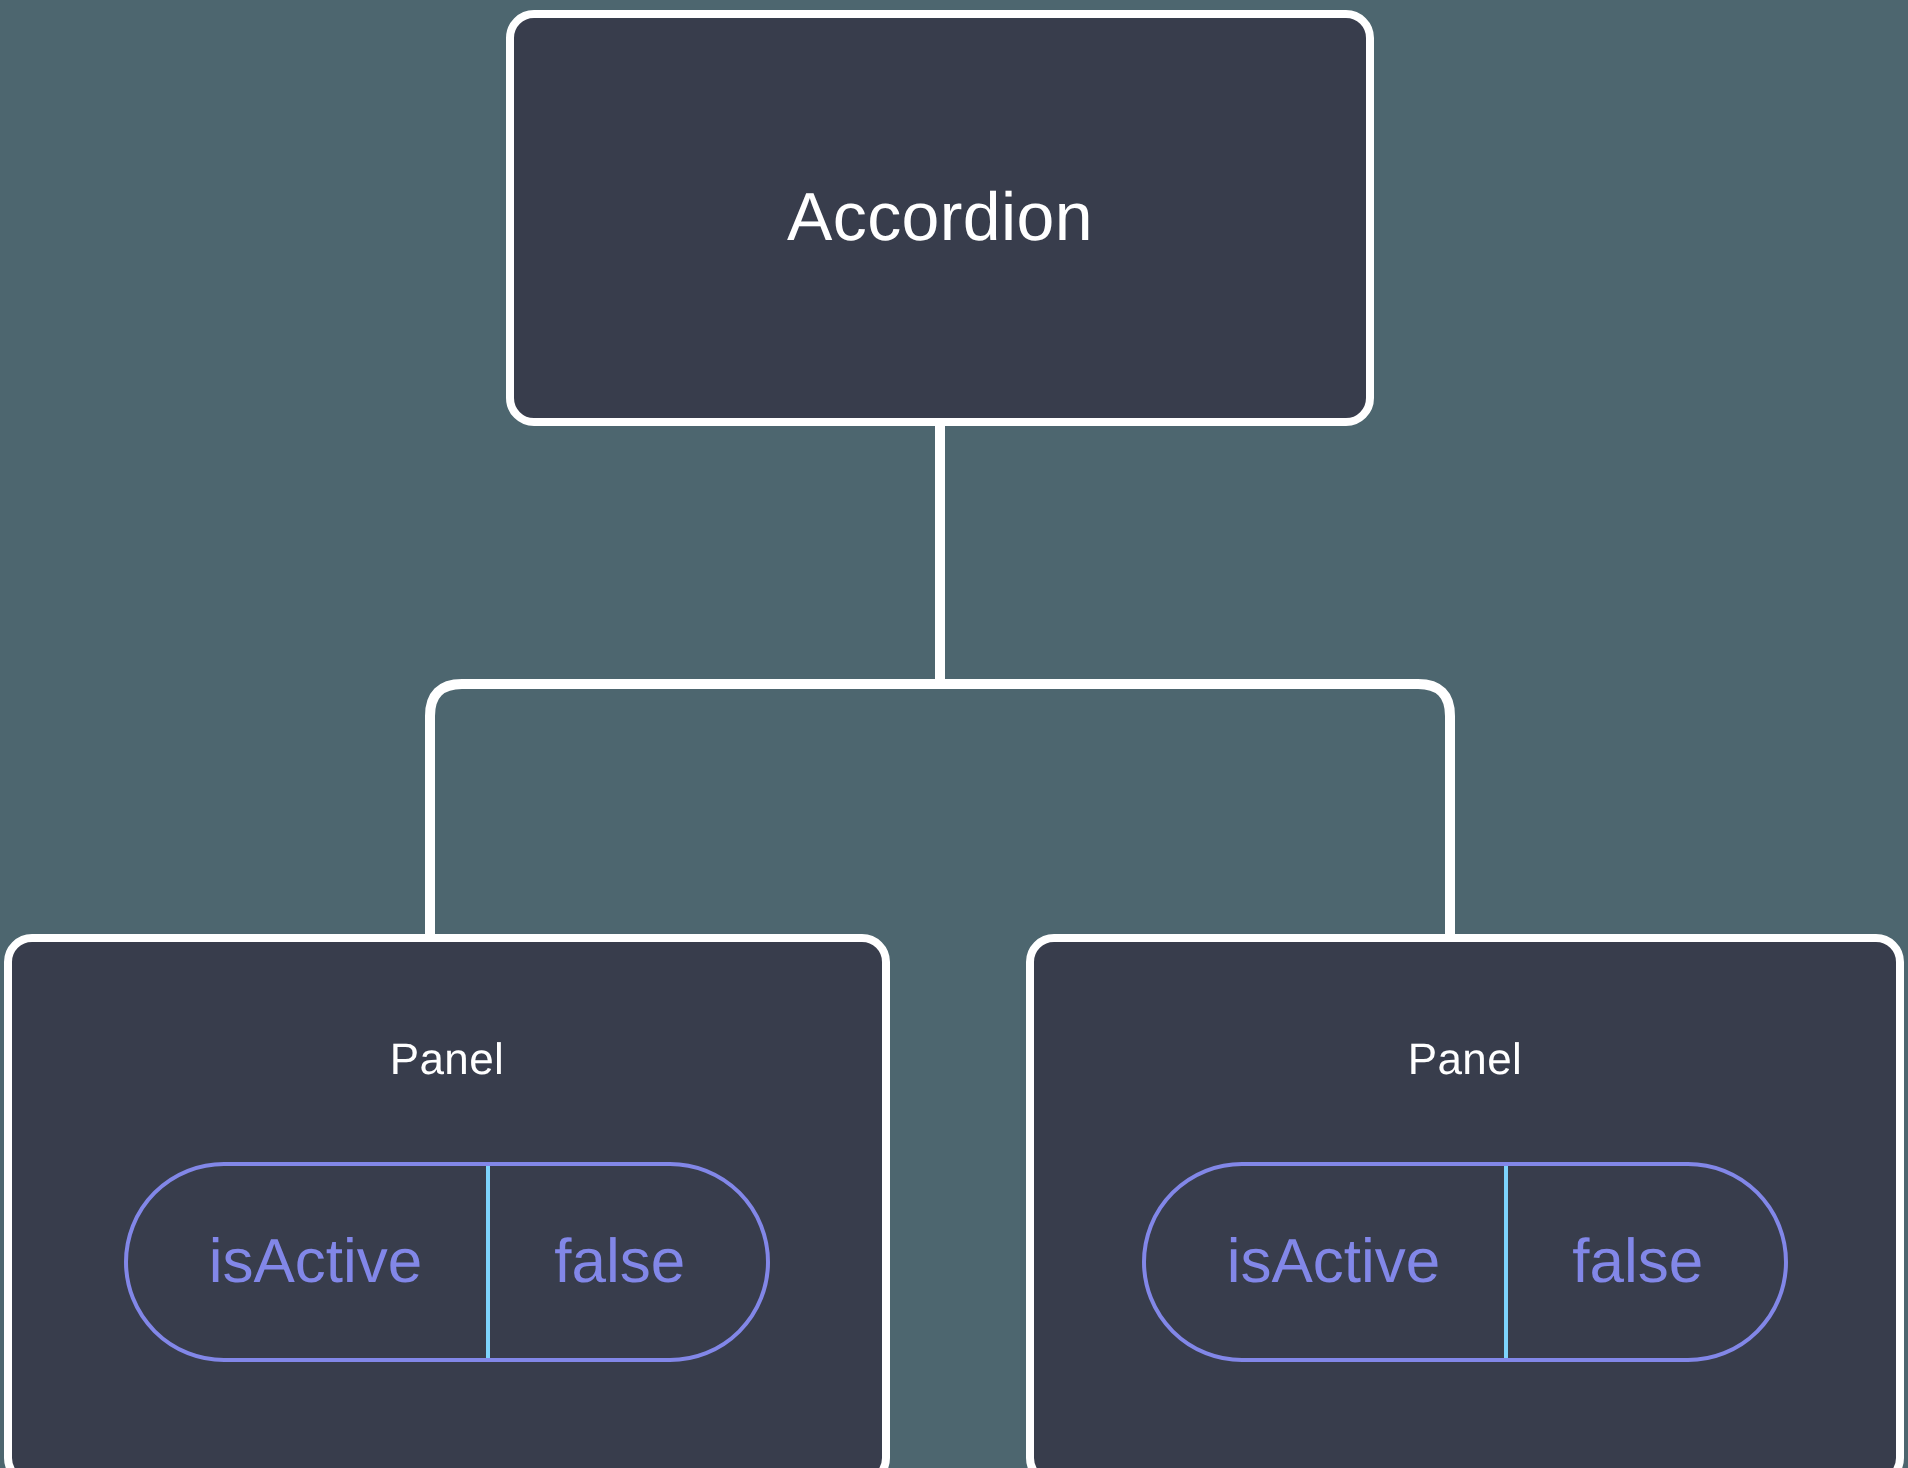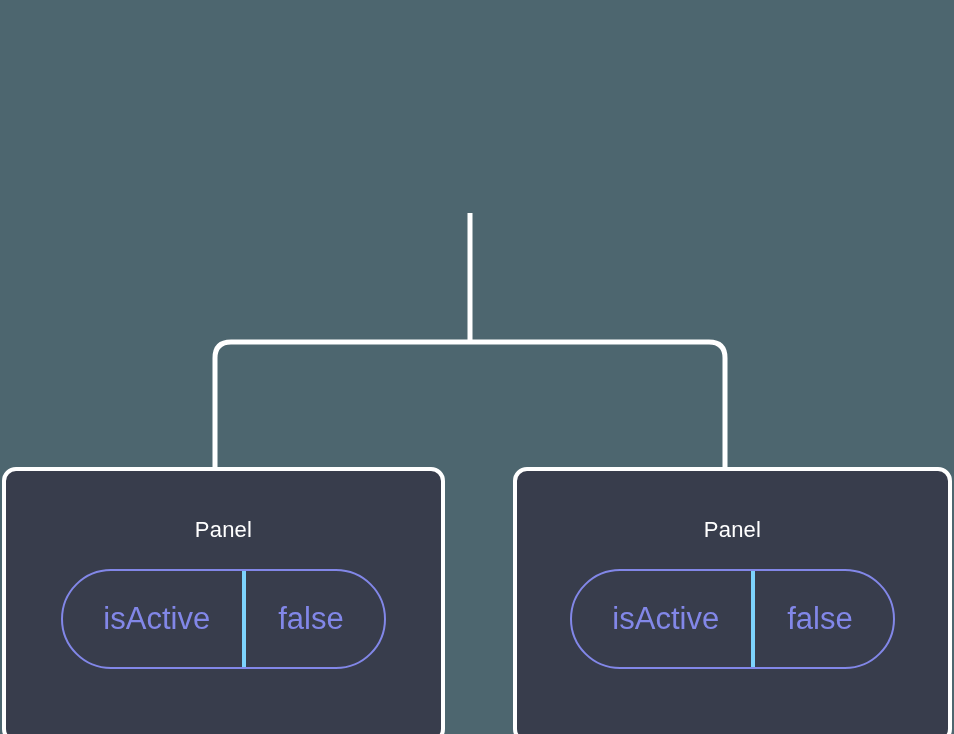--- a/index.html
+++ b/index.html
@@ -125,6 +125,9 @@
     <path d="M 470 342 L 709 342 Q 725 342 725 358 L 725 469" stroke="#ffffff" stroke-width="5" stroke-linecap="butt"></path>
   </svg>
 
+  <div class="node node--root">
+    <span class="node-title">Accordion</span>
+  </div>
 
   <div class="node node--panel node--panel-left">
     <span class="node-title">Panel</span>

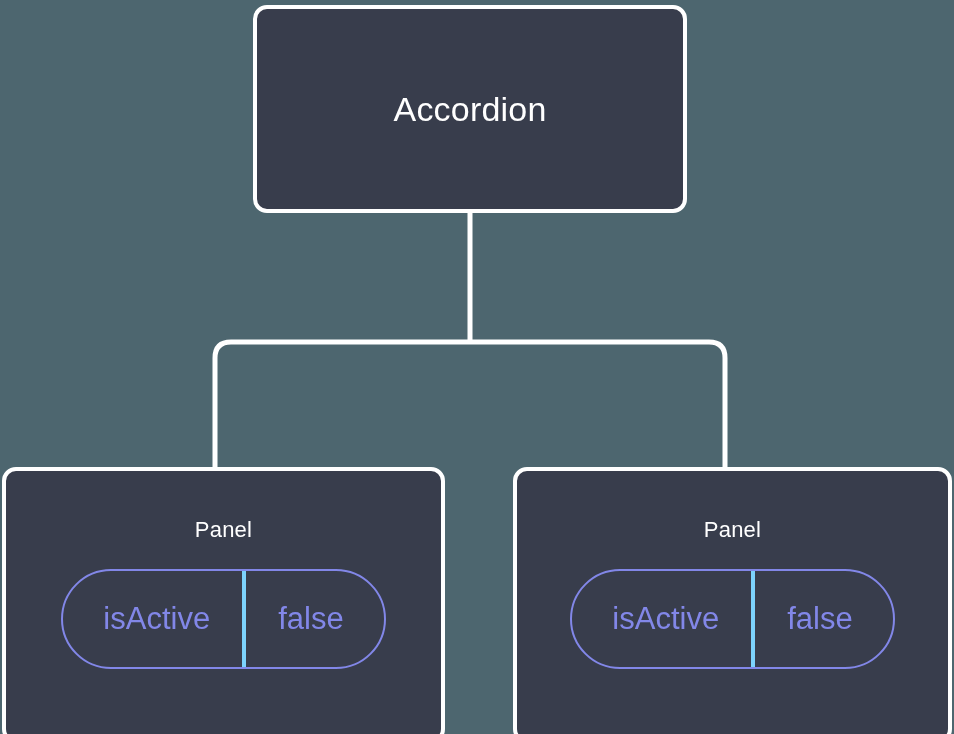--- a/index.html
+++ b/index.html
@@ -81,7 +81,7 @@
 
   
   .state-pill {
-    margin-top: 26px;
+    margin-top: 38px;
     height: 100px;
     display: flex;
     align-items: stretch;

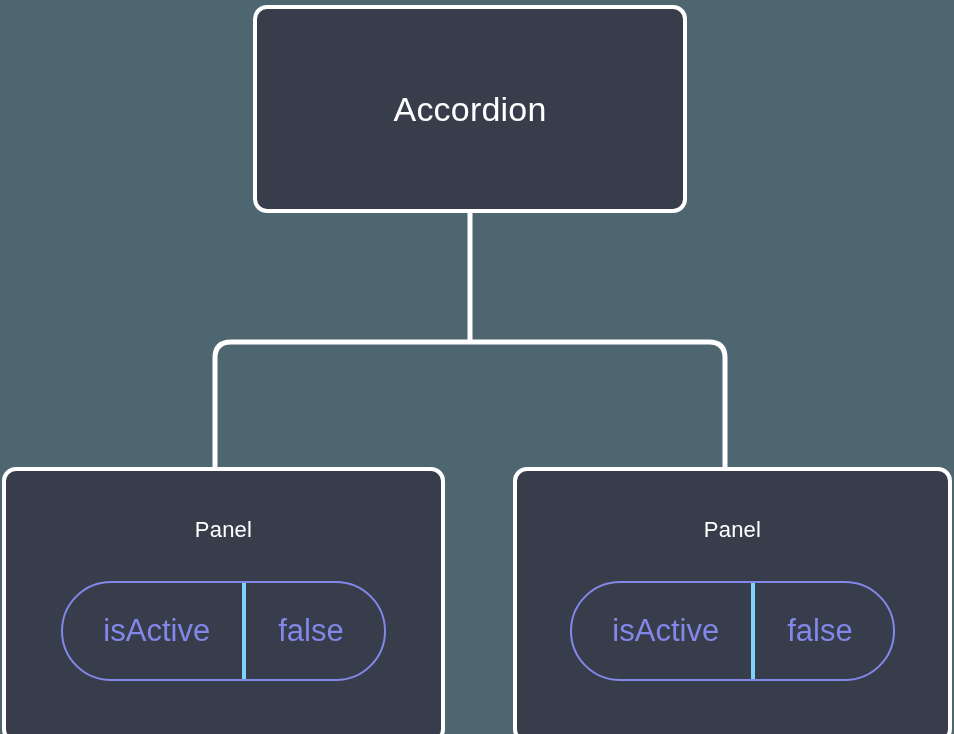--- a/index.html
+++ b/index.html
@@ -108,7 +108,7 @@
 
   .state-value {
     padding: 0 40px 0 32px;
-    border-left: 4px solid #7dd3fc;
+    border-left: 2px solid #7dd3fc;
   }
 </style>
 </head>

